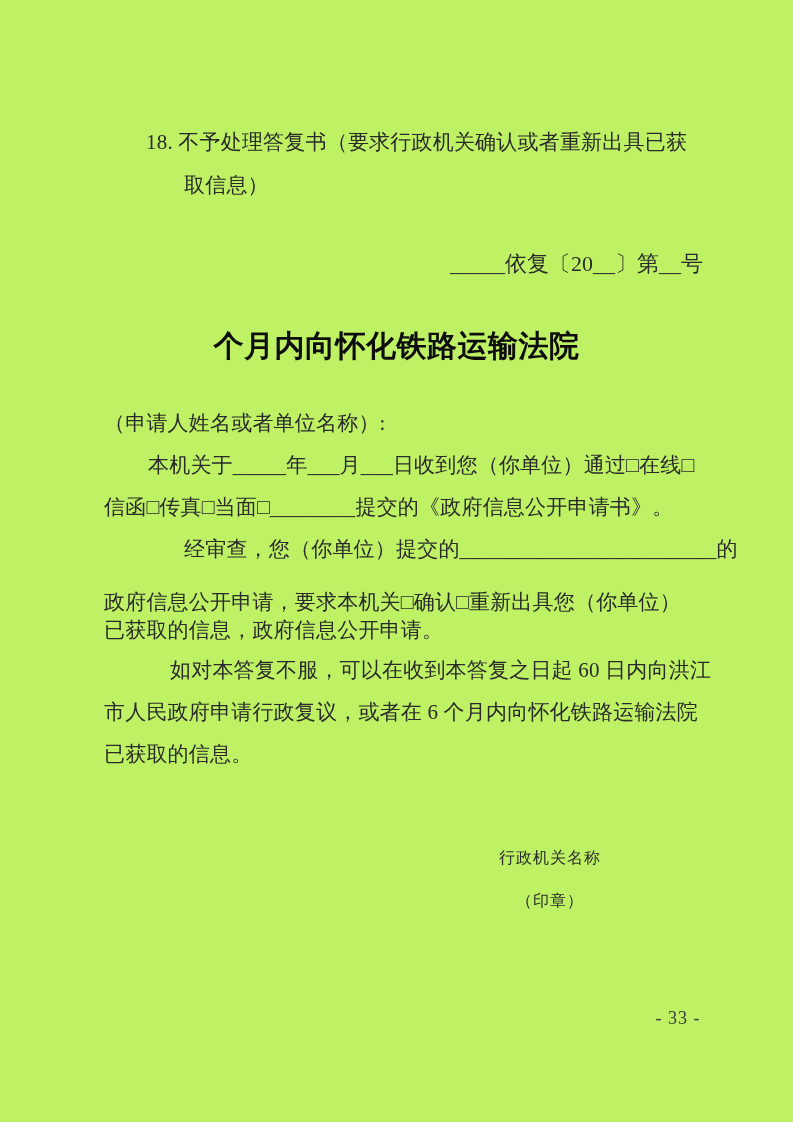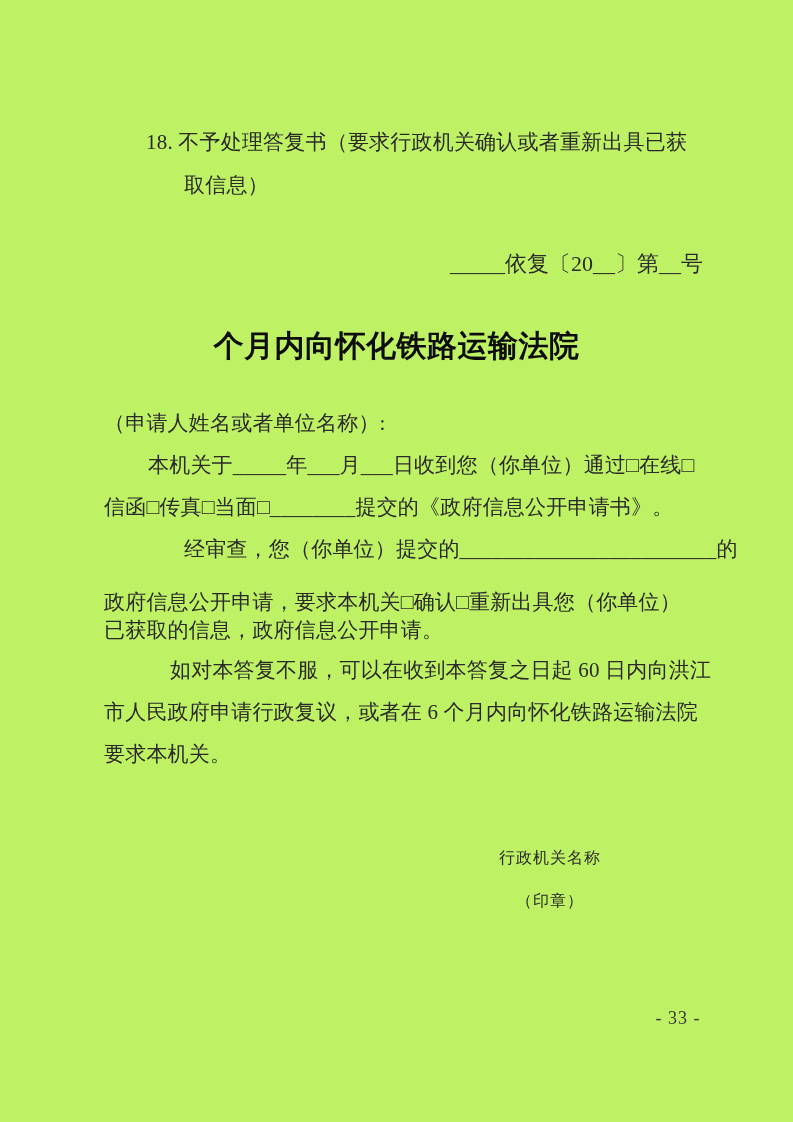--- a/index.html
+++ b/index.html
@@ -92,7 +92,7 @@
   <div class="line" style="top:620px; left:104px;">已获取的信息，政府信息公开申请。</div>
   <div class="line" style="top:660px; left:148px;margin-left:22px;">如对本答复不服，可以在收到本答复之日起 60 日内向洪江</div>
   <div class="line" style="top:702px; left:104px;">市人民政府申请行政复议，或者在 6 个月内向怀化铁路运输法院</div>
-  <div class="line" style="top:744px; left:104px;">要求本机关。</div>
+  <div class="line" style="top:744px; left:104px;">已获取的信息。</div>
 
   <div class="sig-line" style="top:850px;">行政机关名称</div>
   <div class="sig-line" style="top:893px;">（印章）</div>

